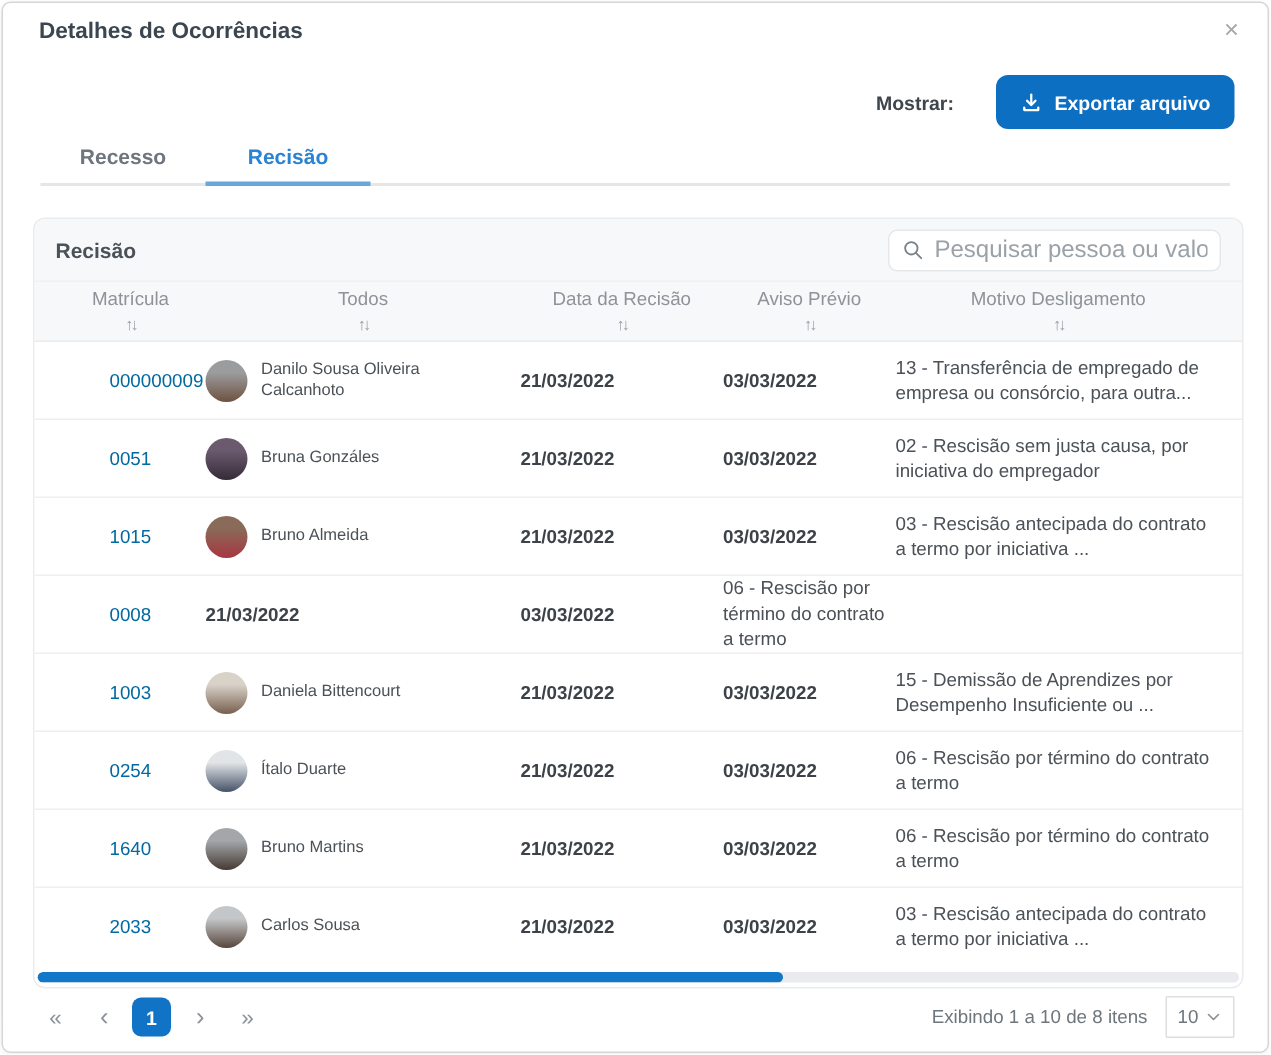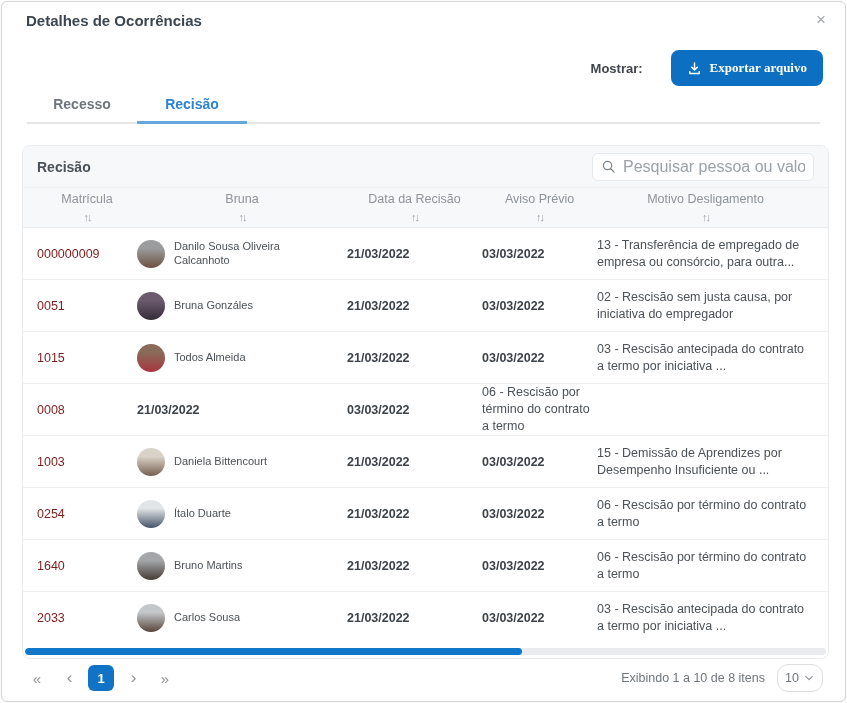--- a/index.html
+++ b/index.html
@@ -22,7 +22,7 @@
   .chev { margin-left: auto; width: 11px; height: 11px; flex: none; }
   .chev svg { display: block; }
   .export-btn { margin-left: 28px; height: 36px; padding: 12px 16px; border: none; border-radius: 8px;
-    background: #0d6fc2; color: #fff; font-family: Liberation Serif, serif; font-size: 13px; font-weight: 700;
+    background: #0d6fc2; color: #fff; font-family: Liberation Sans, sans-serif; font-size: 13px; font-weight: 700;
     display: flex; align-items: center; gap: 8px; cursor: pointer; }
   .export-btn svg { display: block; }
   

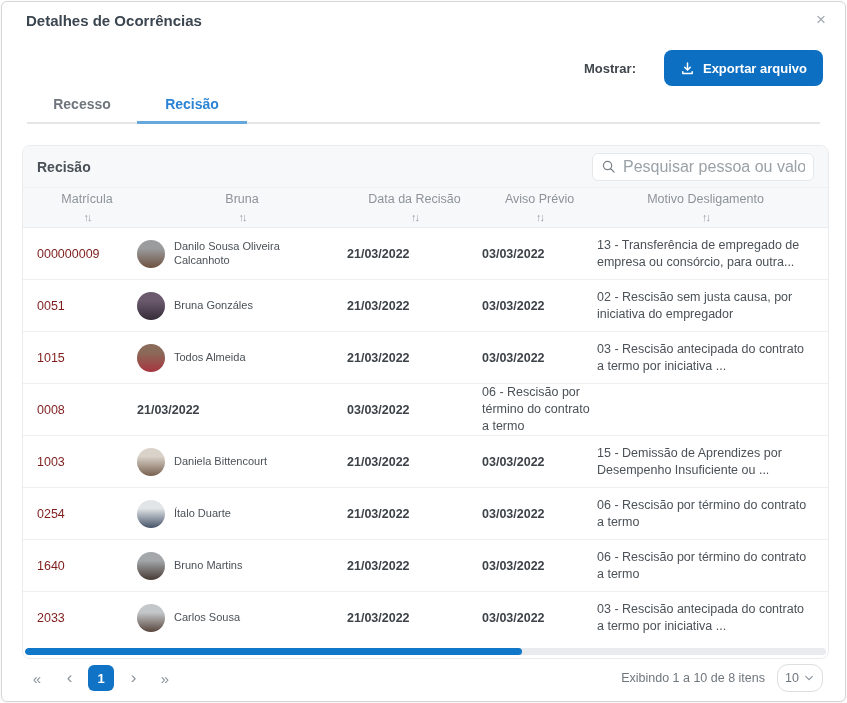--- a/index.html
+++ b/index.html
@@ -120,7 +120,7 @@
           <span class="sort-ic">↑↓</span>
         </div>
       <div class="th">
-          <span>Bruna</span>
+          <span>Todos</span>
           <span class="sort-ic">↑↓</span>
         </div>
       <div class="th">

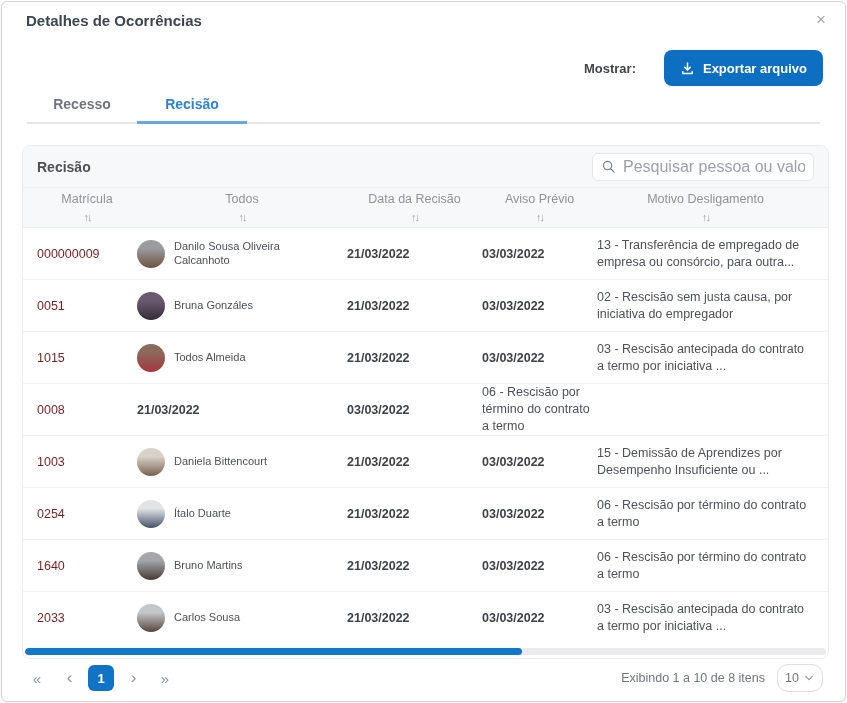--- a/index.html
+++ b/index.html
@@ -49,7 +49,7 @@
     align-items: center; padding: 0 14px; border-bottom: 1px solid #efefef; background: #fff; }
   .row:last-of-type { border-bottom: none; }
   .cell { font-size: 12.5px; color: #4b5157; }
-  .cell.mono { color: #7f1d1d; }
+  .cell.mono { color: #0369a1; margin-left: 36px; }
   .cell.date { font-weight: 700; color: #3c4248; }
   .name-cell { display: flex; align-items: center; gap: 9px; padding-right: 10px; }
   .avatar { width: 28px; height: 28px; border-radius: 50%; flex: none; }

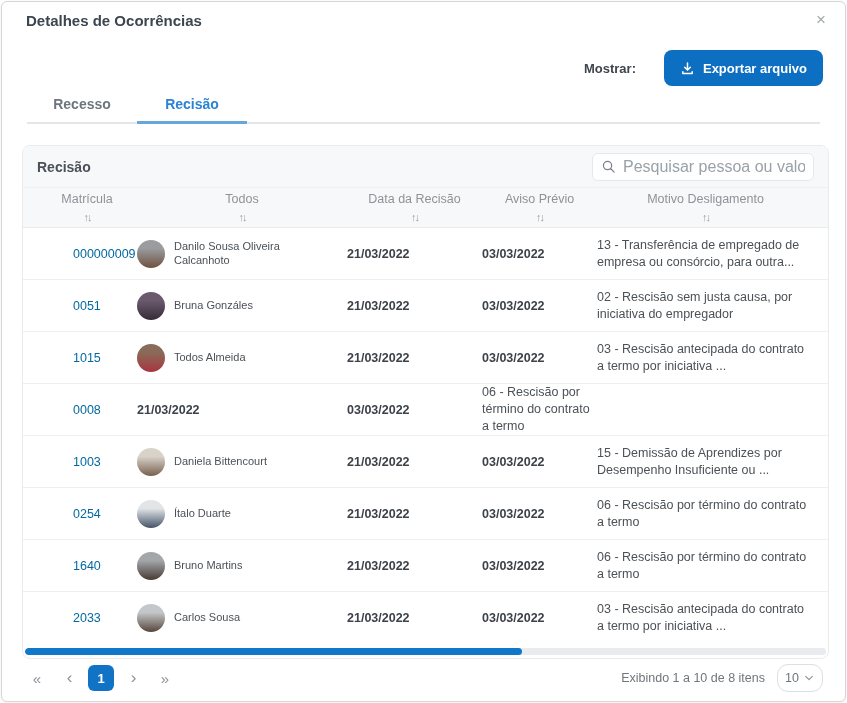--- a/index.html
+++ b/index.html
@@ -164,7 +164,7 @@
     <div class="cell mono">1015</div>
     <div class="name-cell">
       <span class="avatar" style="background: linear-gradient(rgb(138, 106, 88) 30%, rgb(168, 54, 64));"></span>
-      <span class="name-text">Todos Almeida</span>
+      <span class="name-text">Bruno Almeida</span>
     </div>
     <div class="cell date">21/03/2022</div>
     <div class="cell date">03/03/2022</div>

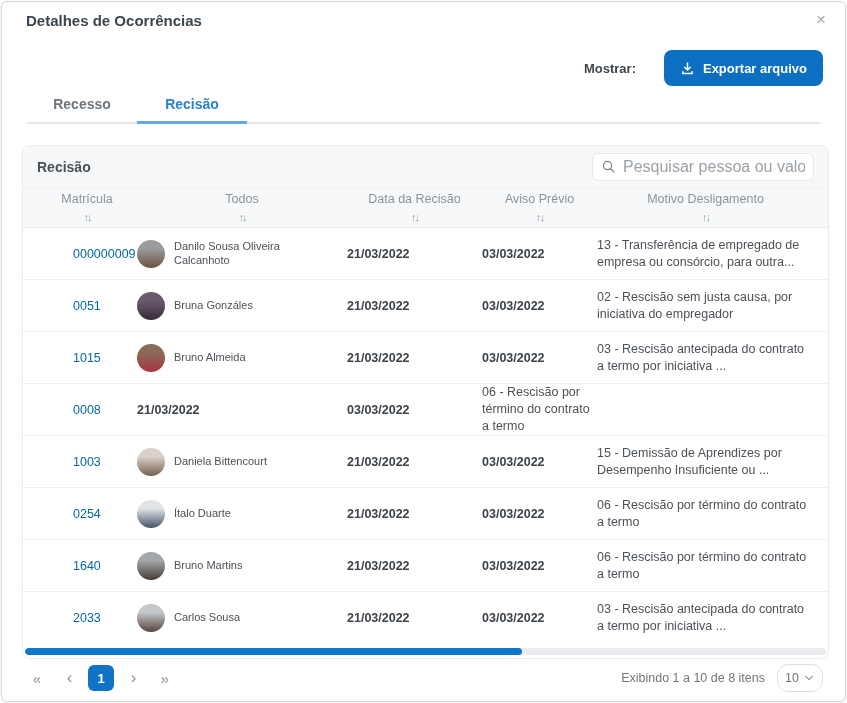--- a/index.html
+++ b/index.html
@@ -69,7 +69,7 @@
     font-size: 13px; font-weight: 700; display: flex; align-items: center; justify-content: center; cursor: pointer; }
   .foot-right { display: flex; align-items: center; gap: 12px; }
   .status { font-size: 12.5px; color: #6f767c; }
-  .size-select { width: 46px; height: 28px; border: 1px solid #dcdfe2; border-radius: 11px;
+  .size-select { width: 46px; height: 28px; border: 1px solid #dcdfe2; border-radius: 1px;
     display: flex; align-items: center; padding: 0 7px; cursor: pointer; }
   .size-select .sel-value { font-size: 12.5px; color: #6f767c; }
 </style>

